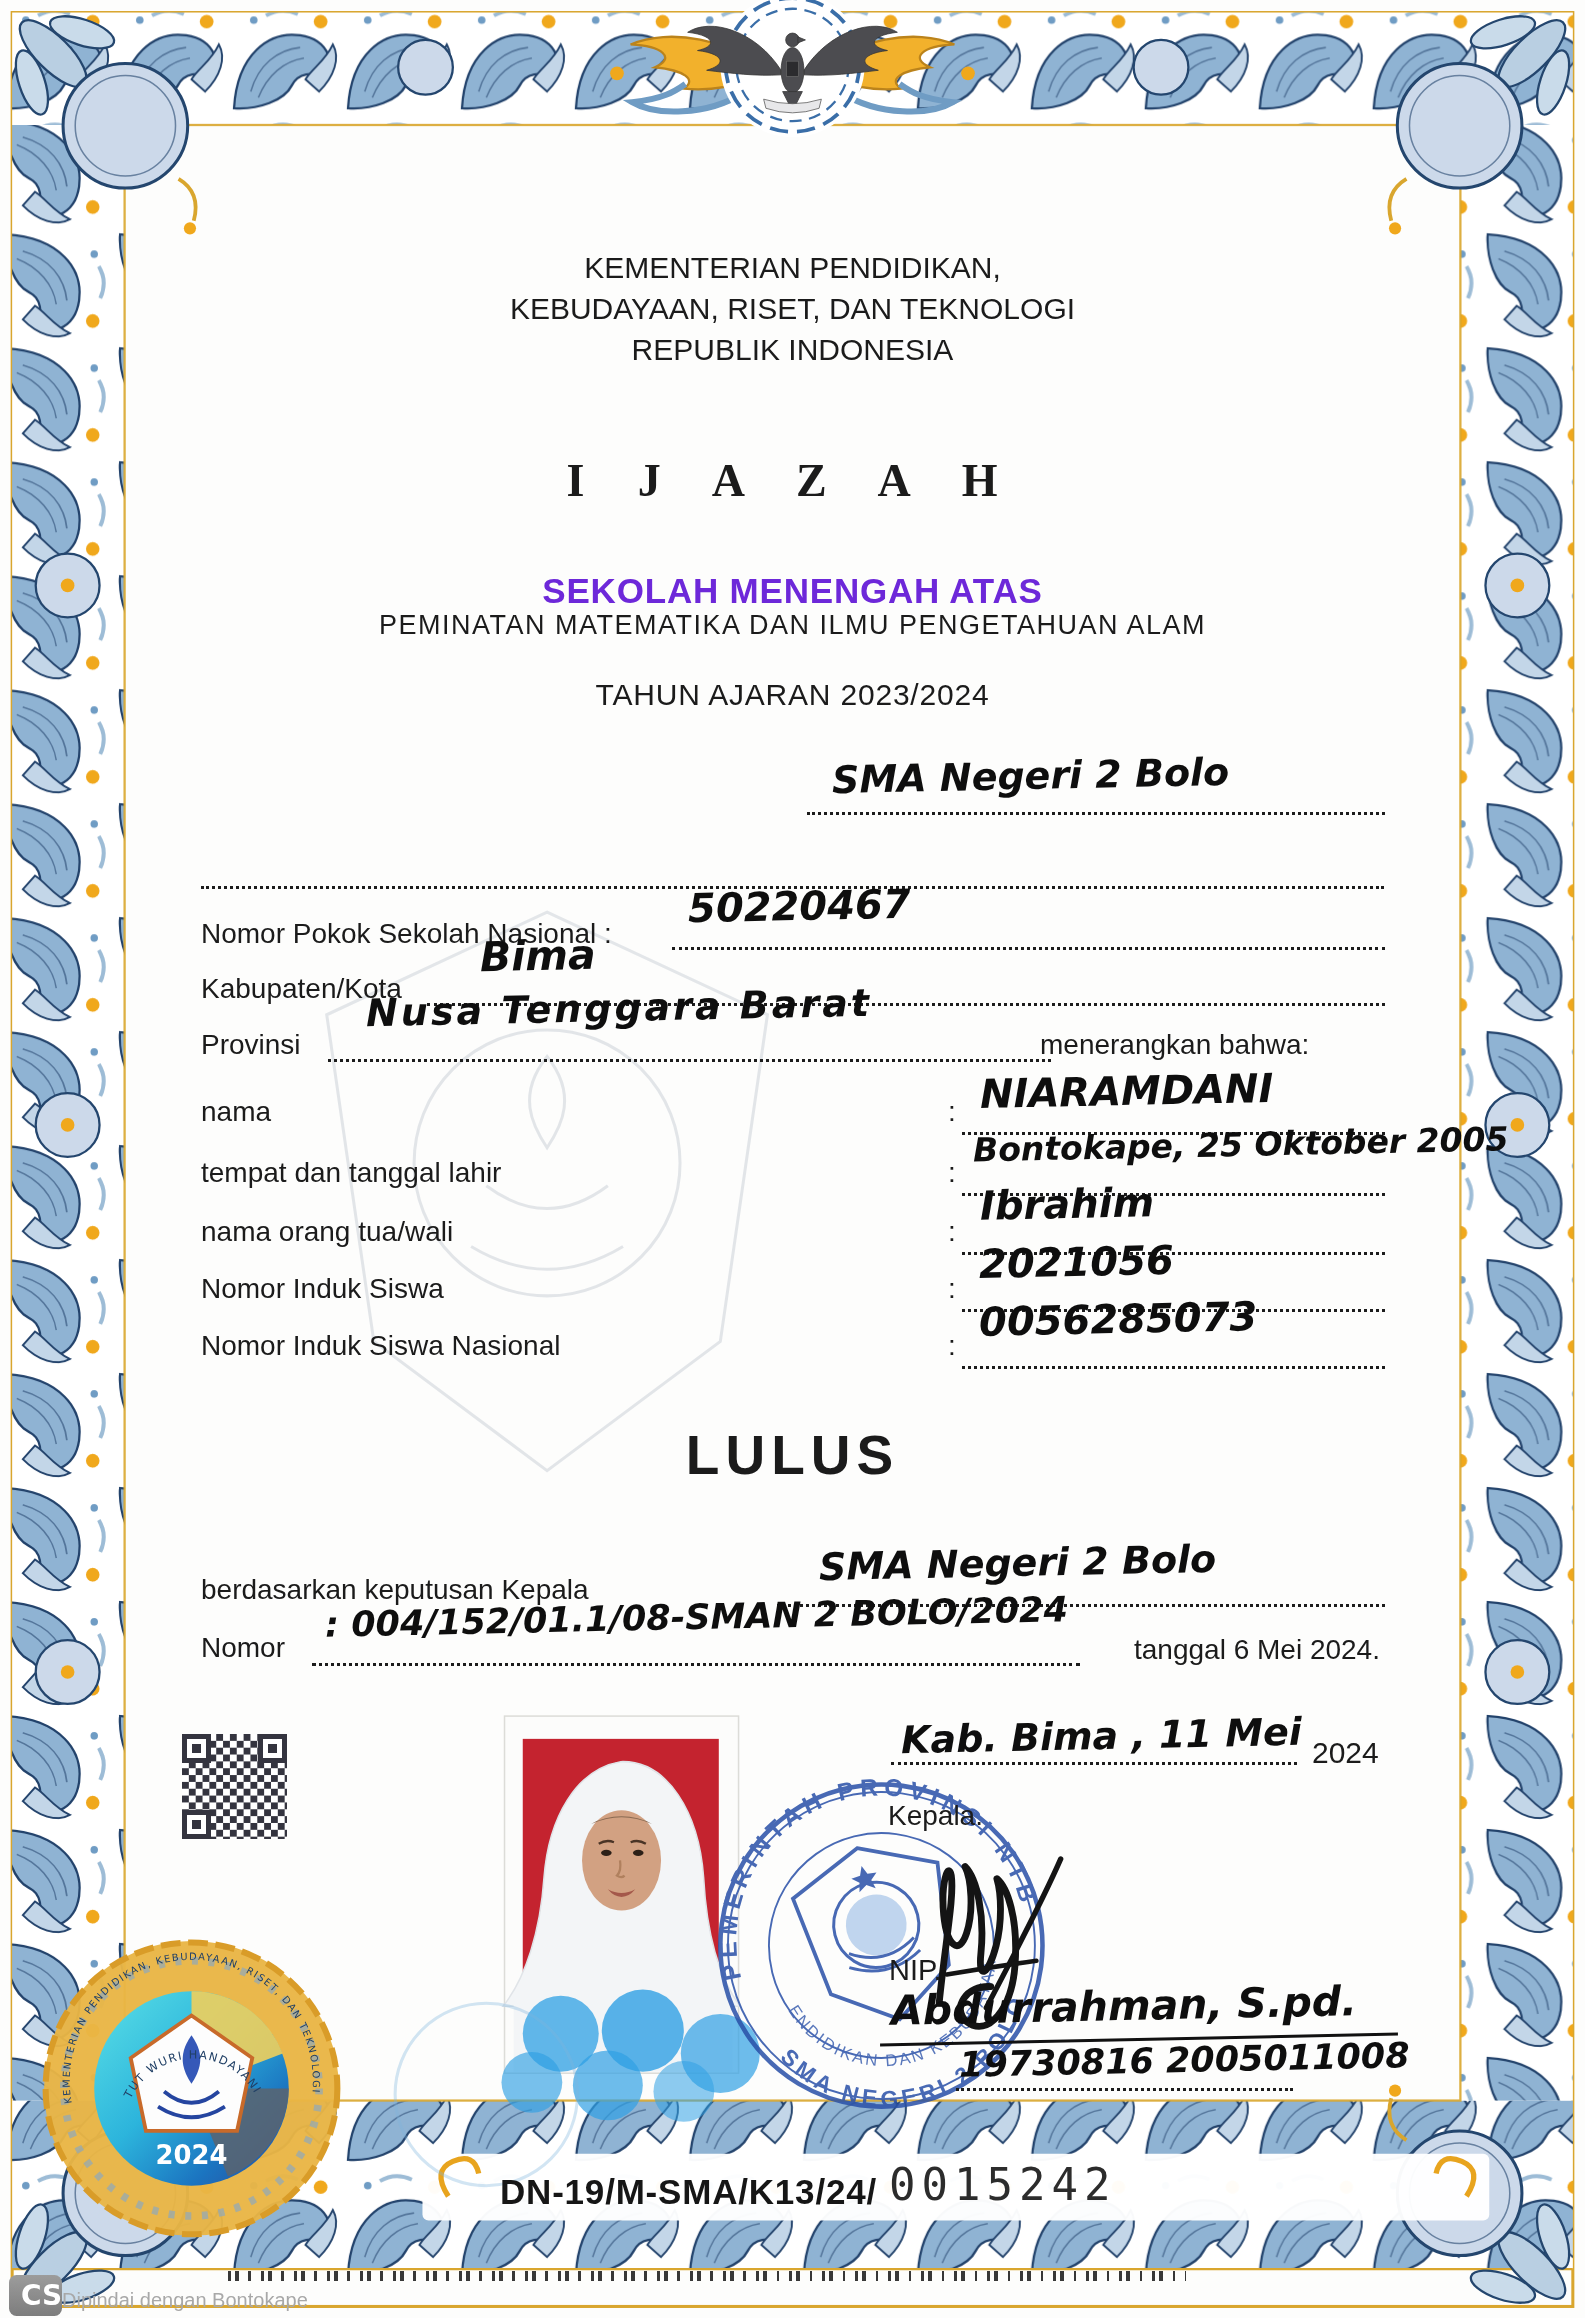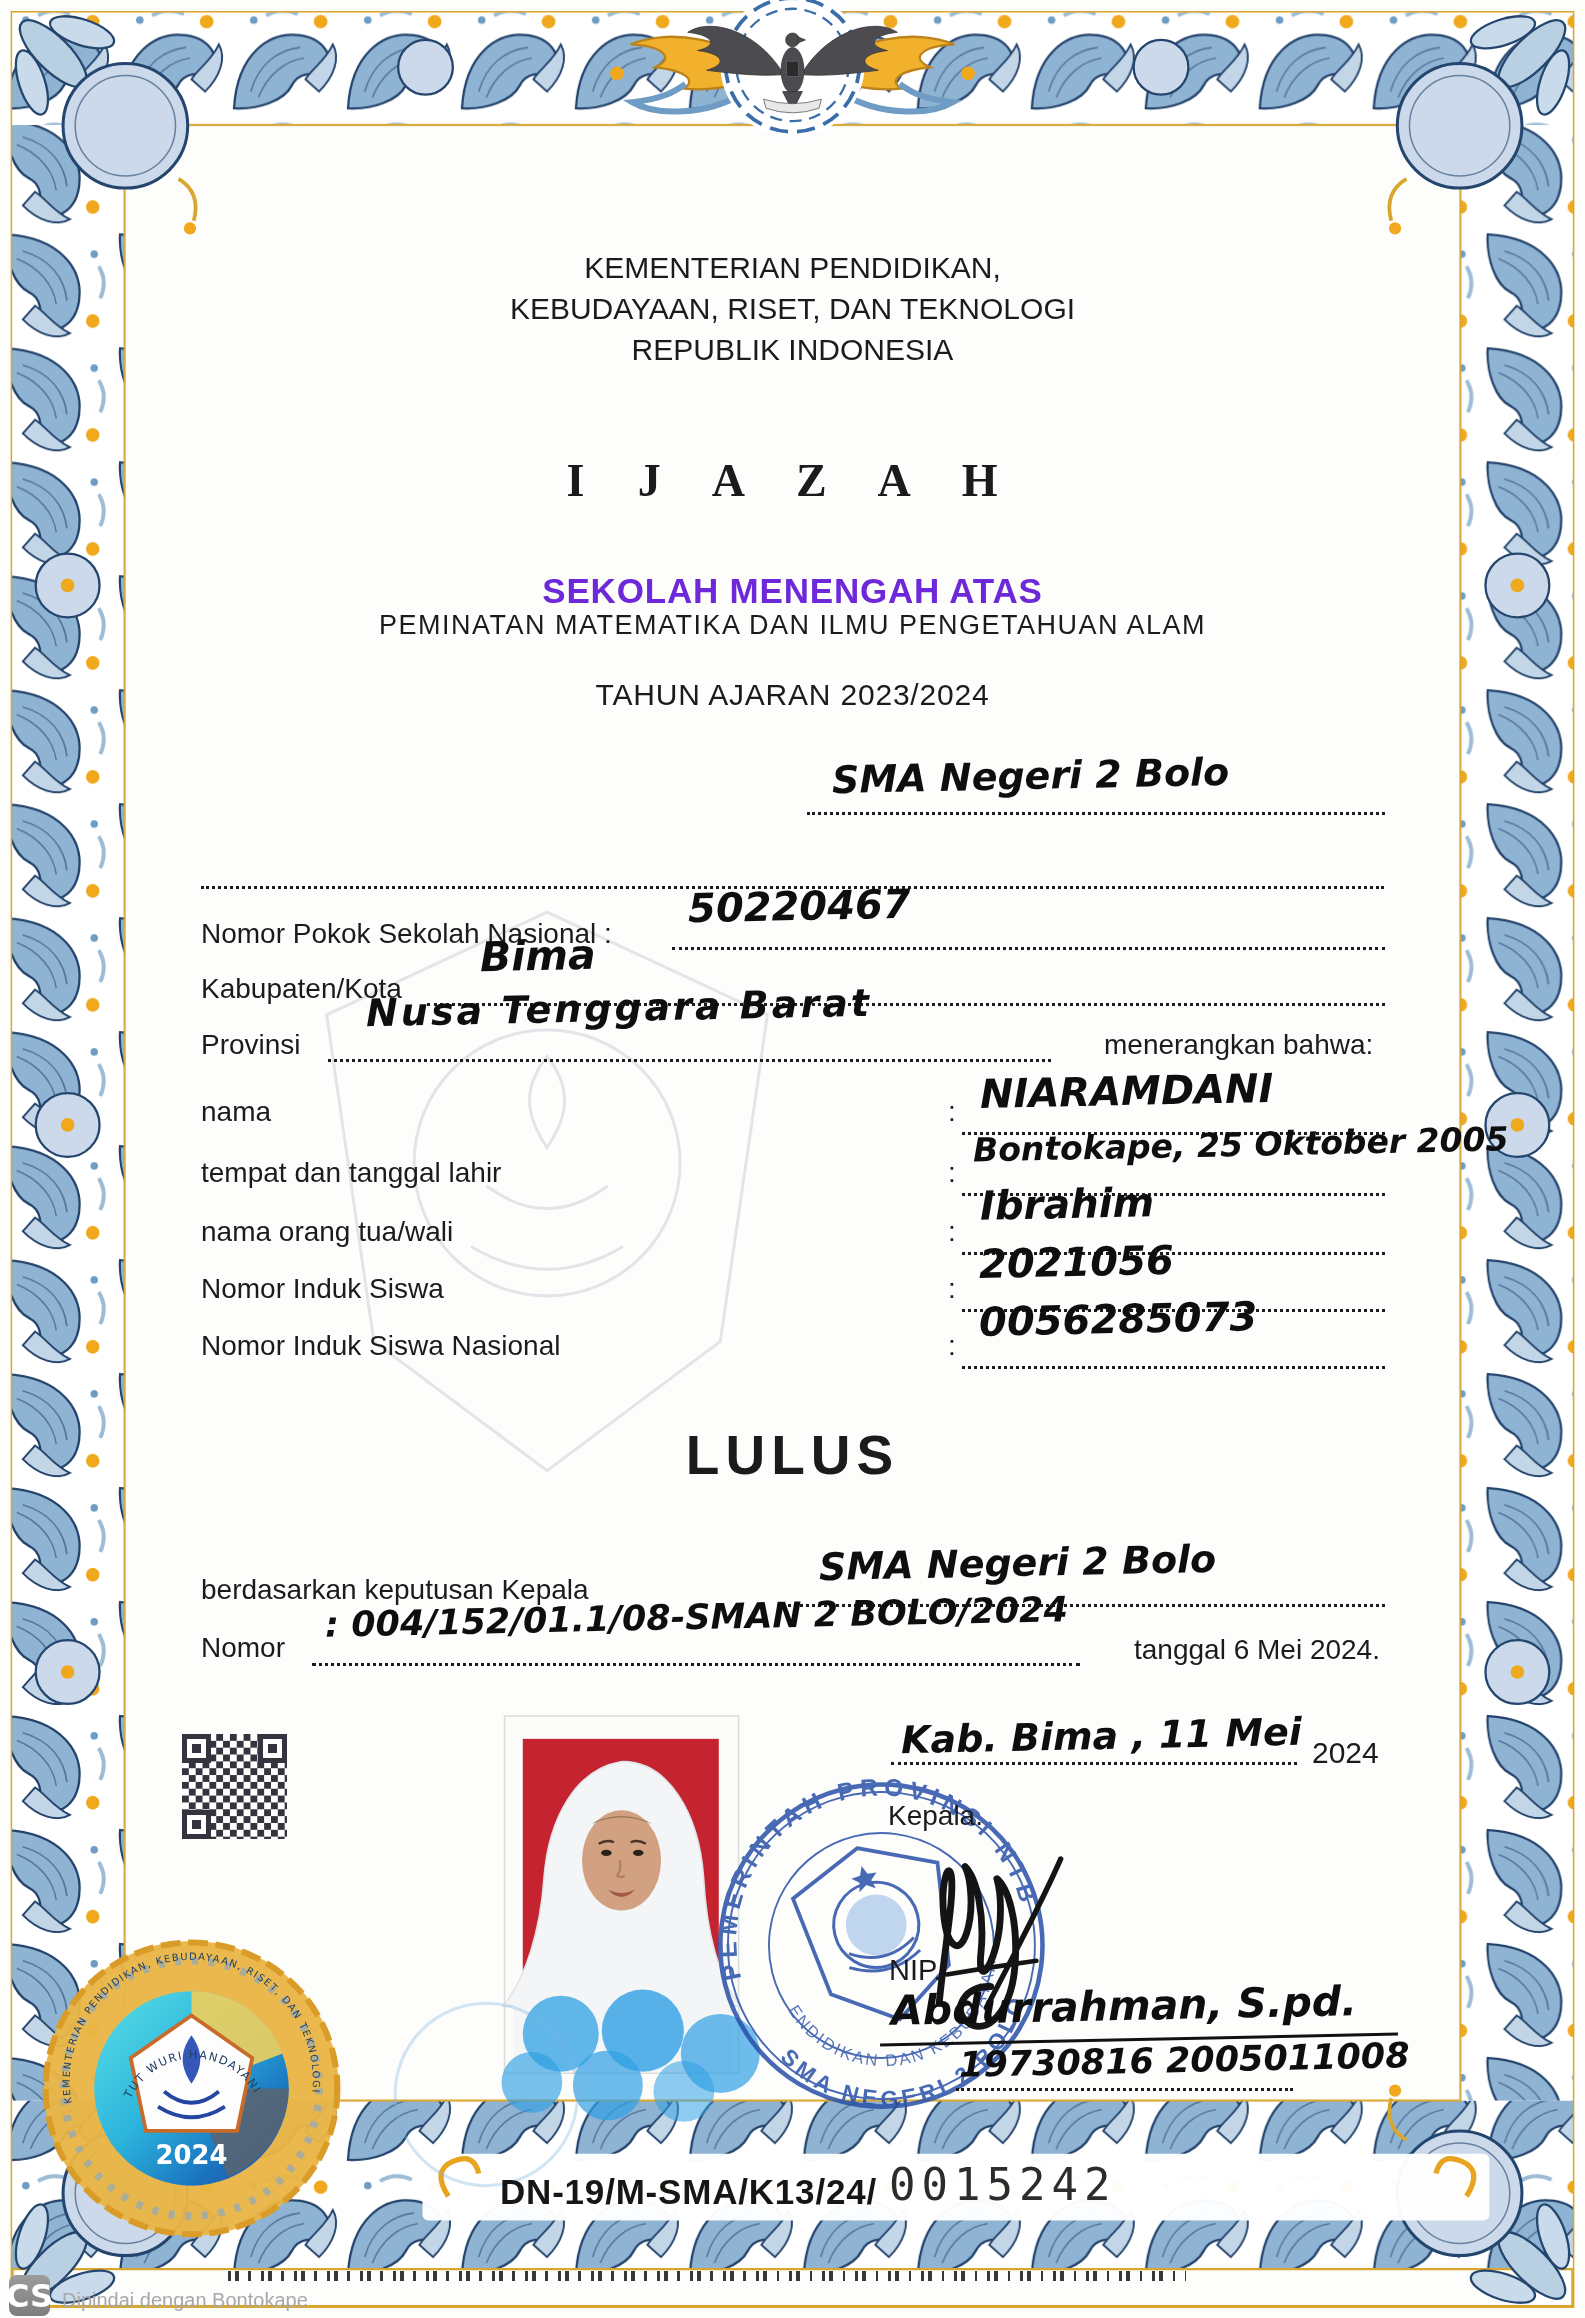--- a/index.html
+++ b/index.html
@@ -245,7 +245,7 @@
 <div class="abs lbl" style="left:201px;top:1027px;z-index:2">Provinsi</div>
 <div class="abs dot" style="left:328px;top:1059px;width:723px;z-index:2"></div>
 <div class="abs hand" style="left:366px;top:986px;font-size:38px;letter-spacing:3px;z-index:3">Nusa Tenggara Barat</div>
-<div class="abs lbl" style="left:1104px;top:1027px;z-index:2">menerangkan bahwa:</div>
+<div class="abs lbl" style="left:1040px;top:1027px;z-index:2">menerangkan bahwa:</div>
 
 <div class="abs lbl" style="left:201px;top:1094px;z-index:2">nama</div>
 <div class="abs lbl" style="left:948px;top:1094px;z-index:2">:</div>

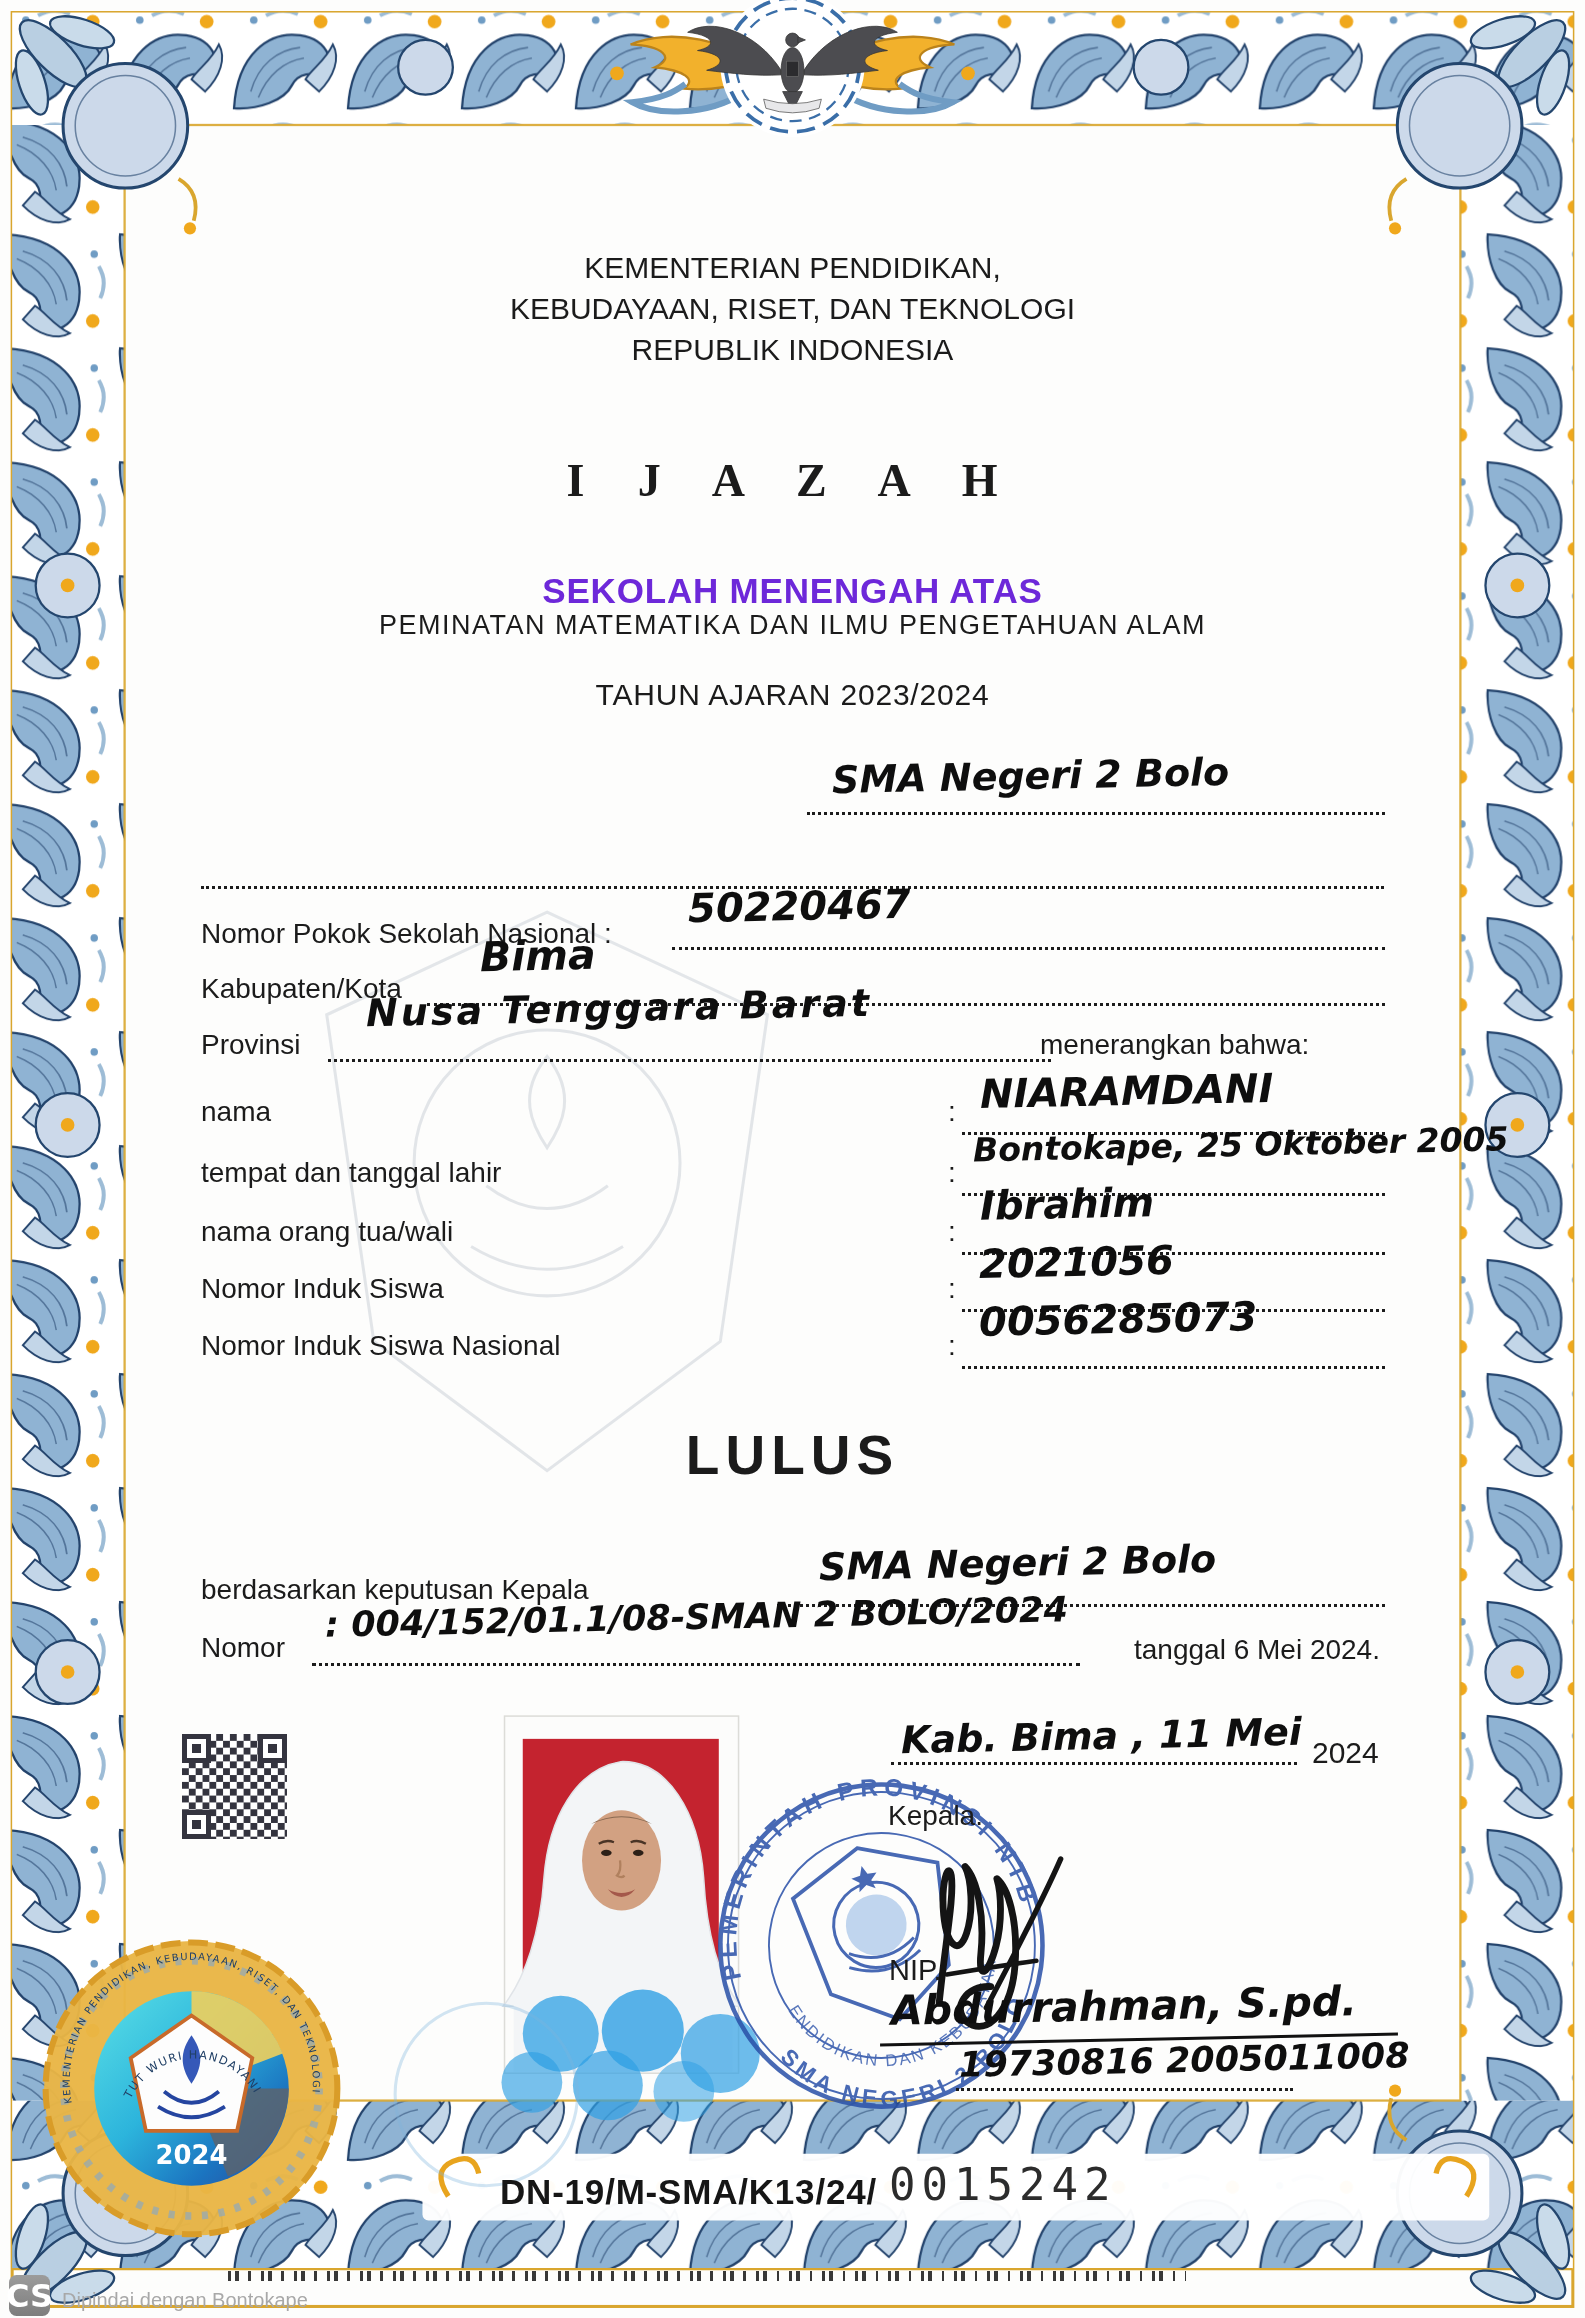--- a/index.html
+++ b/index.html
@@ -22,8 +22,8 @@
   .ticks{background:repeating-linear-gradient(90deg,#151515 0 3px,transparent 3px 6.8px,#151515 6.8px 11.4px,
          transparent 11.4px 20.5px,#151515 20.5px 23px,transparent 23px 33px);opacity:.85;}
   .cslogo{width:41px;height:41px;border-radius:7.6px;background:linear-gradient(#9c9c9c,#7d7d7d);
-          color:#fff;font-weight:700;font-size:32px;display:flex;align-items:center;justify-content:center;
-          font-family:"DejaVu Sans",sans-serif;}
+          color:#fff;font-weight:700;font-size:28px;display:flex;align-items:center;justify-content:center;
+          font-family:"DejaVu Sans",sans-serif;padding-left:12px;}
   .footertxt{font-size:20px;color:#a8a8a8;}
 </style>
 </head>

